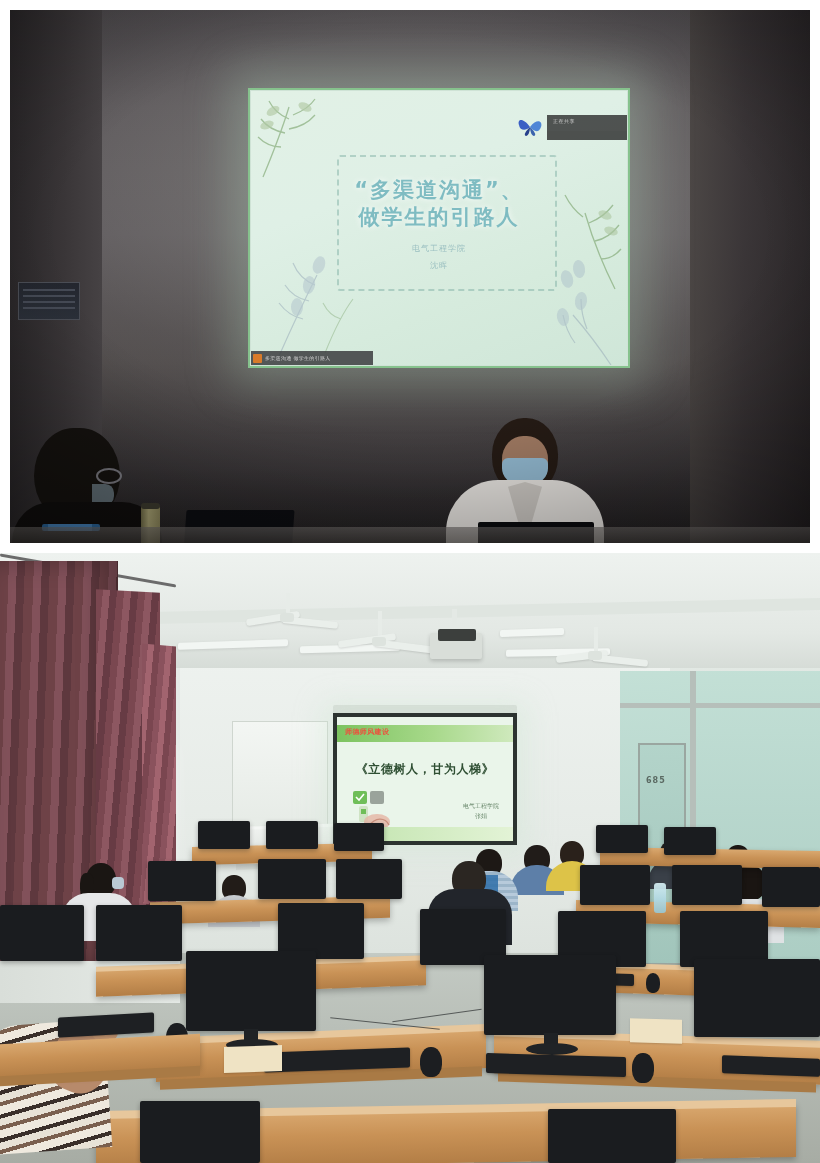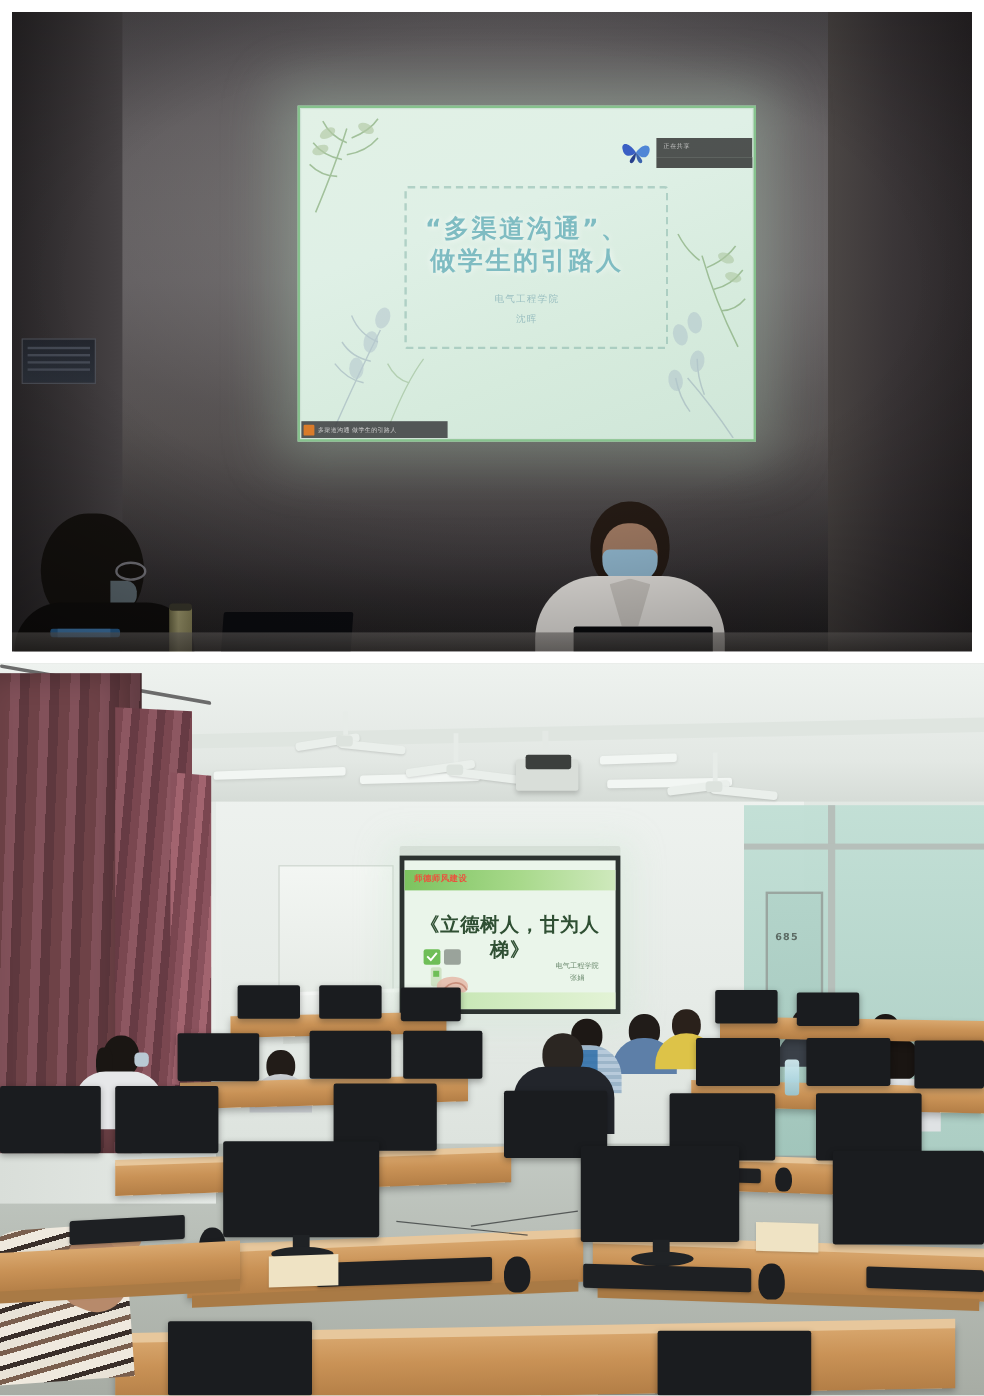--- a/index.html
+++ b/index.html
@@ -118,7 +118,7 @@
   #scr2in{position:absolute;left:4px;top:4px;right:4px;bottom:4px;background:#eaf5ea;overflow:hidden;}
   #scr2head{position:absolute;left:0;top:8px;width:100%;height:17px;background:linear-gradient(90deg,#7cc35f 0%,#a8d98b 55%,#cfe9bd 100%);}
   #scr2headTxt{position:absolute;left:8px;top:2px;font-size:7px;color:#e9553f;font-weight:700;letter-spacing:.4px;}
-  #scr2title{position:absolute;left:0;top:44px;width:100%;text-align:center;font-size:16px;color:#2f4f33;font-weight:700;letter-spacing:.6px;}
+  #scr2title{position:absolute;left:0;top:44px;width:100%;text-align:center;font-size:12px;color:#2f4f33;font-weight:700;letter-spacing:.6px;}
   #scr2org{position:absolute;right:14px;top:84px;text-align:center;font-size:6px;color:#6c8a6e;line-height:1.7;}
   #scr2art{position:absolute;left:14px;top:72px;width:54px;height:44px;}
   #scr2foot{position:absolute;left:0;bottom:0;width:100%;height:14px;background:linear-gradient(90deg,#bfe3ab,#e3f3d6);}

